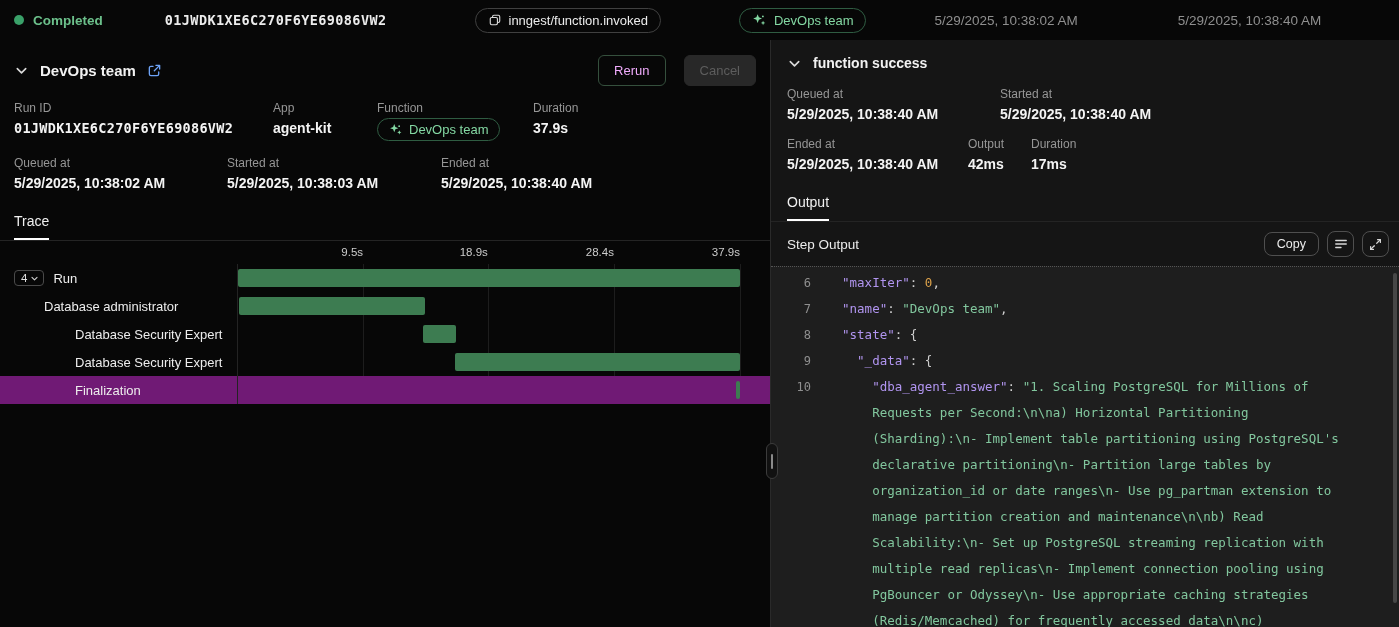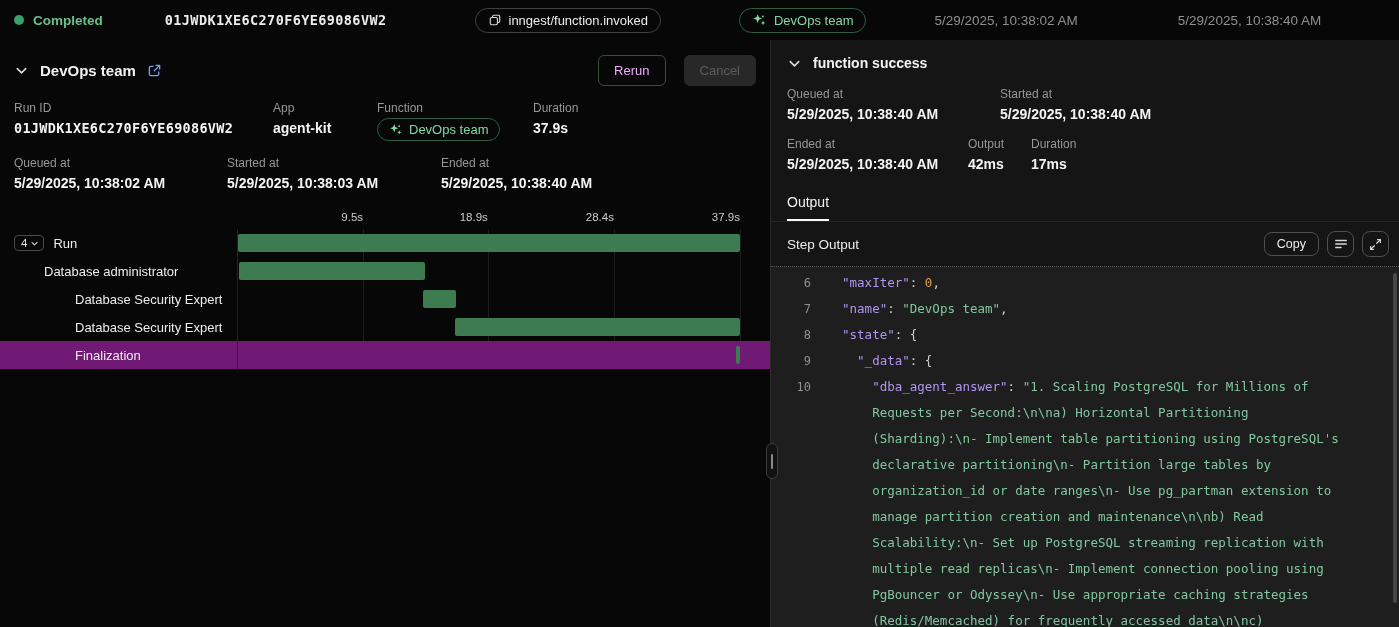--- a/index.html
+++ b/index.html
@@ -182,6 +182,9 @@
       </div>
     </div>
 
+    <div class="tabs">
+      <span class="tab">Trace</span>
+    </div>
 
     <div class="trace">
       <div class="axis" id="trace-axis">

